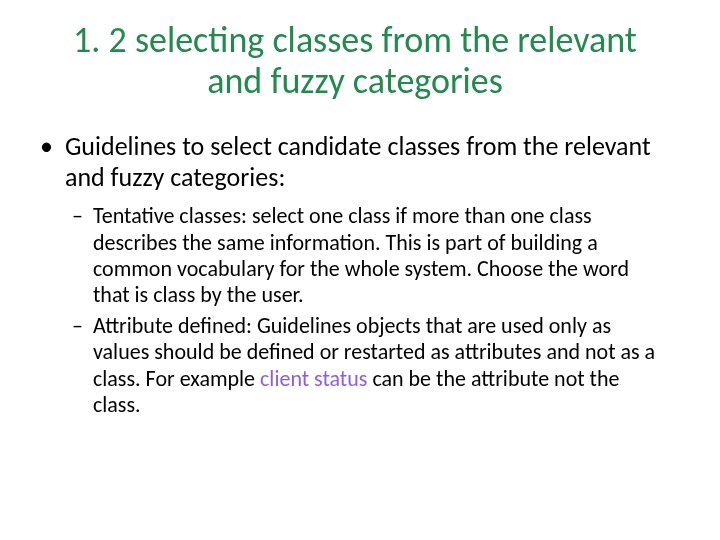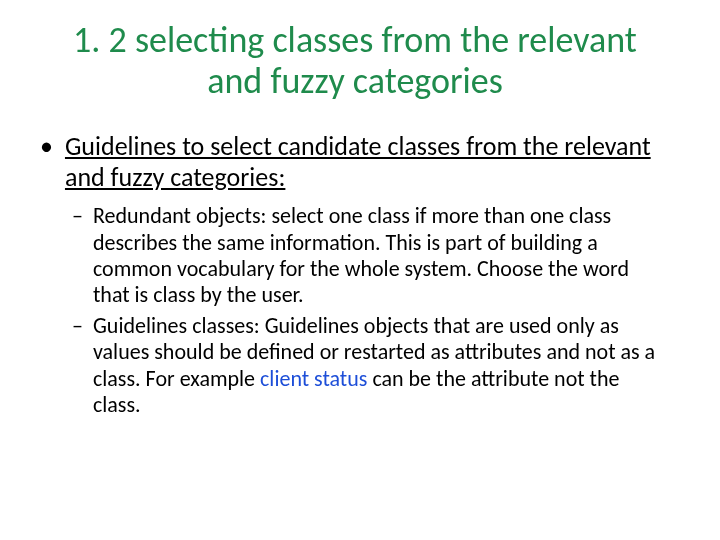--- a/index.html
+++ b/index.html
@@ -41,7 +41,6 @@
     }
     .bullet-text {
       flex: 1;
-      text-decoration: underline;
     }
     .sub-list {
       list-style: none;

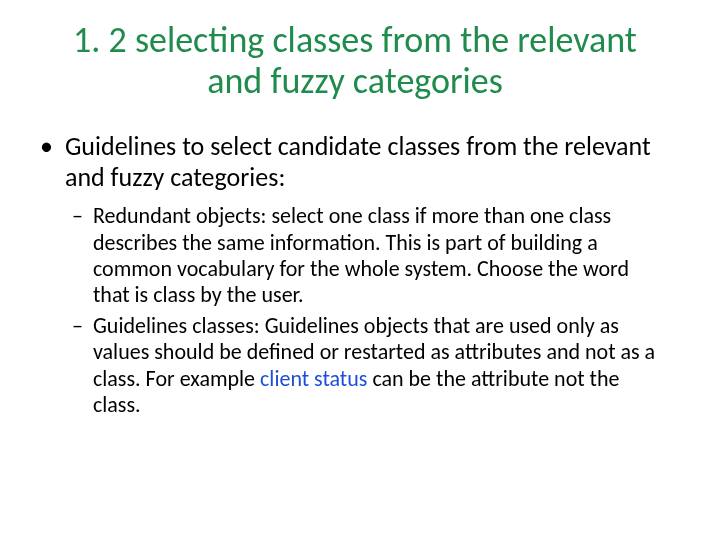--- a/index.html
+++ b/index.html
@@ -80,7 +80,7 @@
 <ul class="sub-list">
   <li class="sub-item">
     <span class="sub-marker">–</span>
-    <span class="sub-text"><span>Redundant objects: </span><span>select one class if more than one class describes the same information. This is part of building a common vocabulary for the whole system. Choose the word that is class by the user.</span></span>
+    <span class="sub-text"><span>Tentative classes: </span><span>select one class if more than one class describes the same information. This is part of building a common vocabulary for the whole system. Choose the word that is class by the user.</span></span>
   </li>
   <li class="sub-item">
     <span class="sub-marker">–</span>

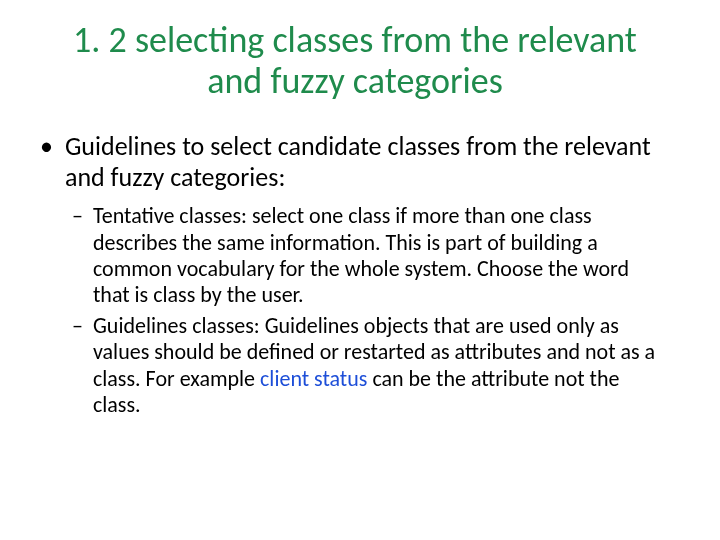--- a/index.html
+++ b/index.html
@@ -84,7 +84,7 @@
   </li>
   <li class="sub-item">
     <span class="sub-marker">–</span>
-    <span class="sub-text"><span>Guidelines classes: </span><span>Guidelines objects that are used only as values should be defined or restarted as attributes and not as a class. For example </span><span class="green-term">client status </span><span>can be the attribute not the class.</span></span>
+    <span class="sub-text"><span>Attribute defined: </span><span>Guidelines objects that are used only as values should be defined or restarted as attributes and not as a class. For example </span><span class="green-term">client status </span><span>can be the attribute not the class.</span></span>
   </li>
 </ul>
 

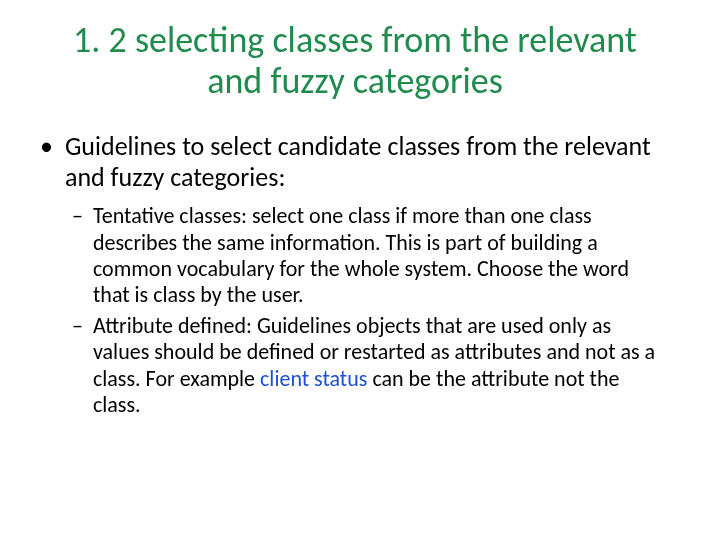--- a/index.html
+++ b/index.html
@@ -62,7 +62,7 @@
       flex: 1;
     }
     .green-term {
-      color: #1d4ed8;
+      color: #8b5cf6;
     }
   </style>
 </head>

